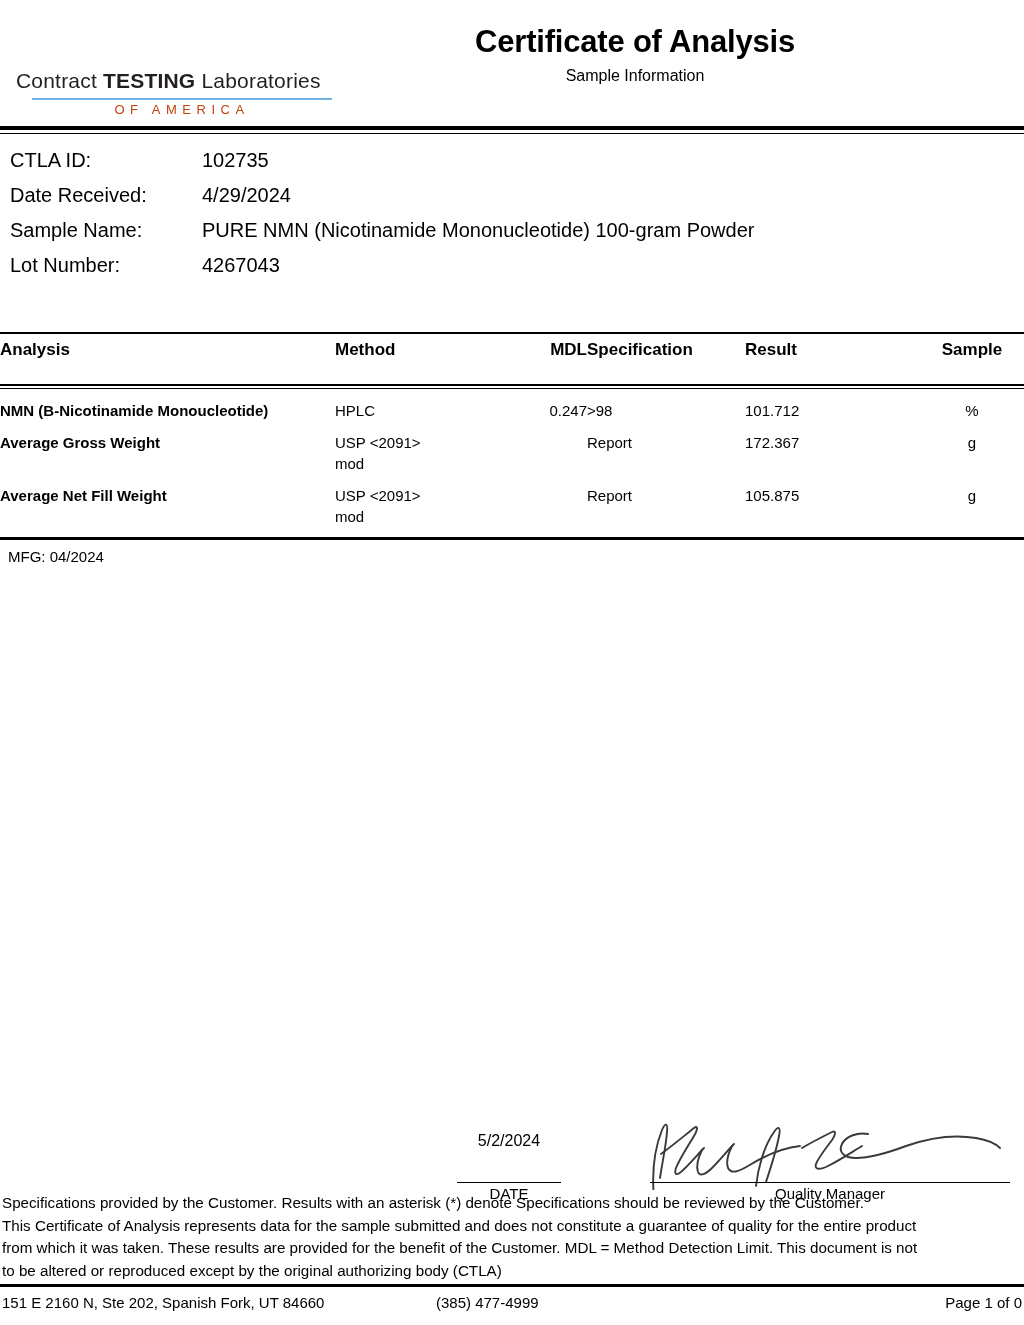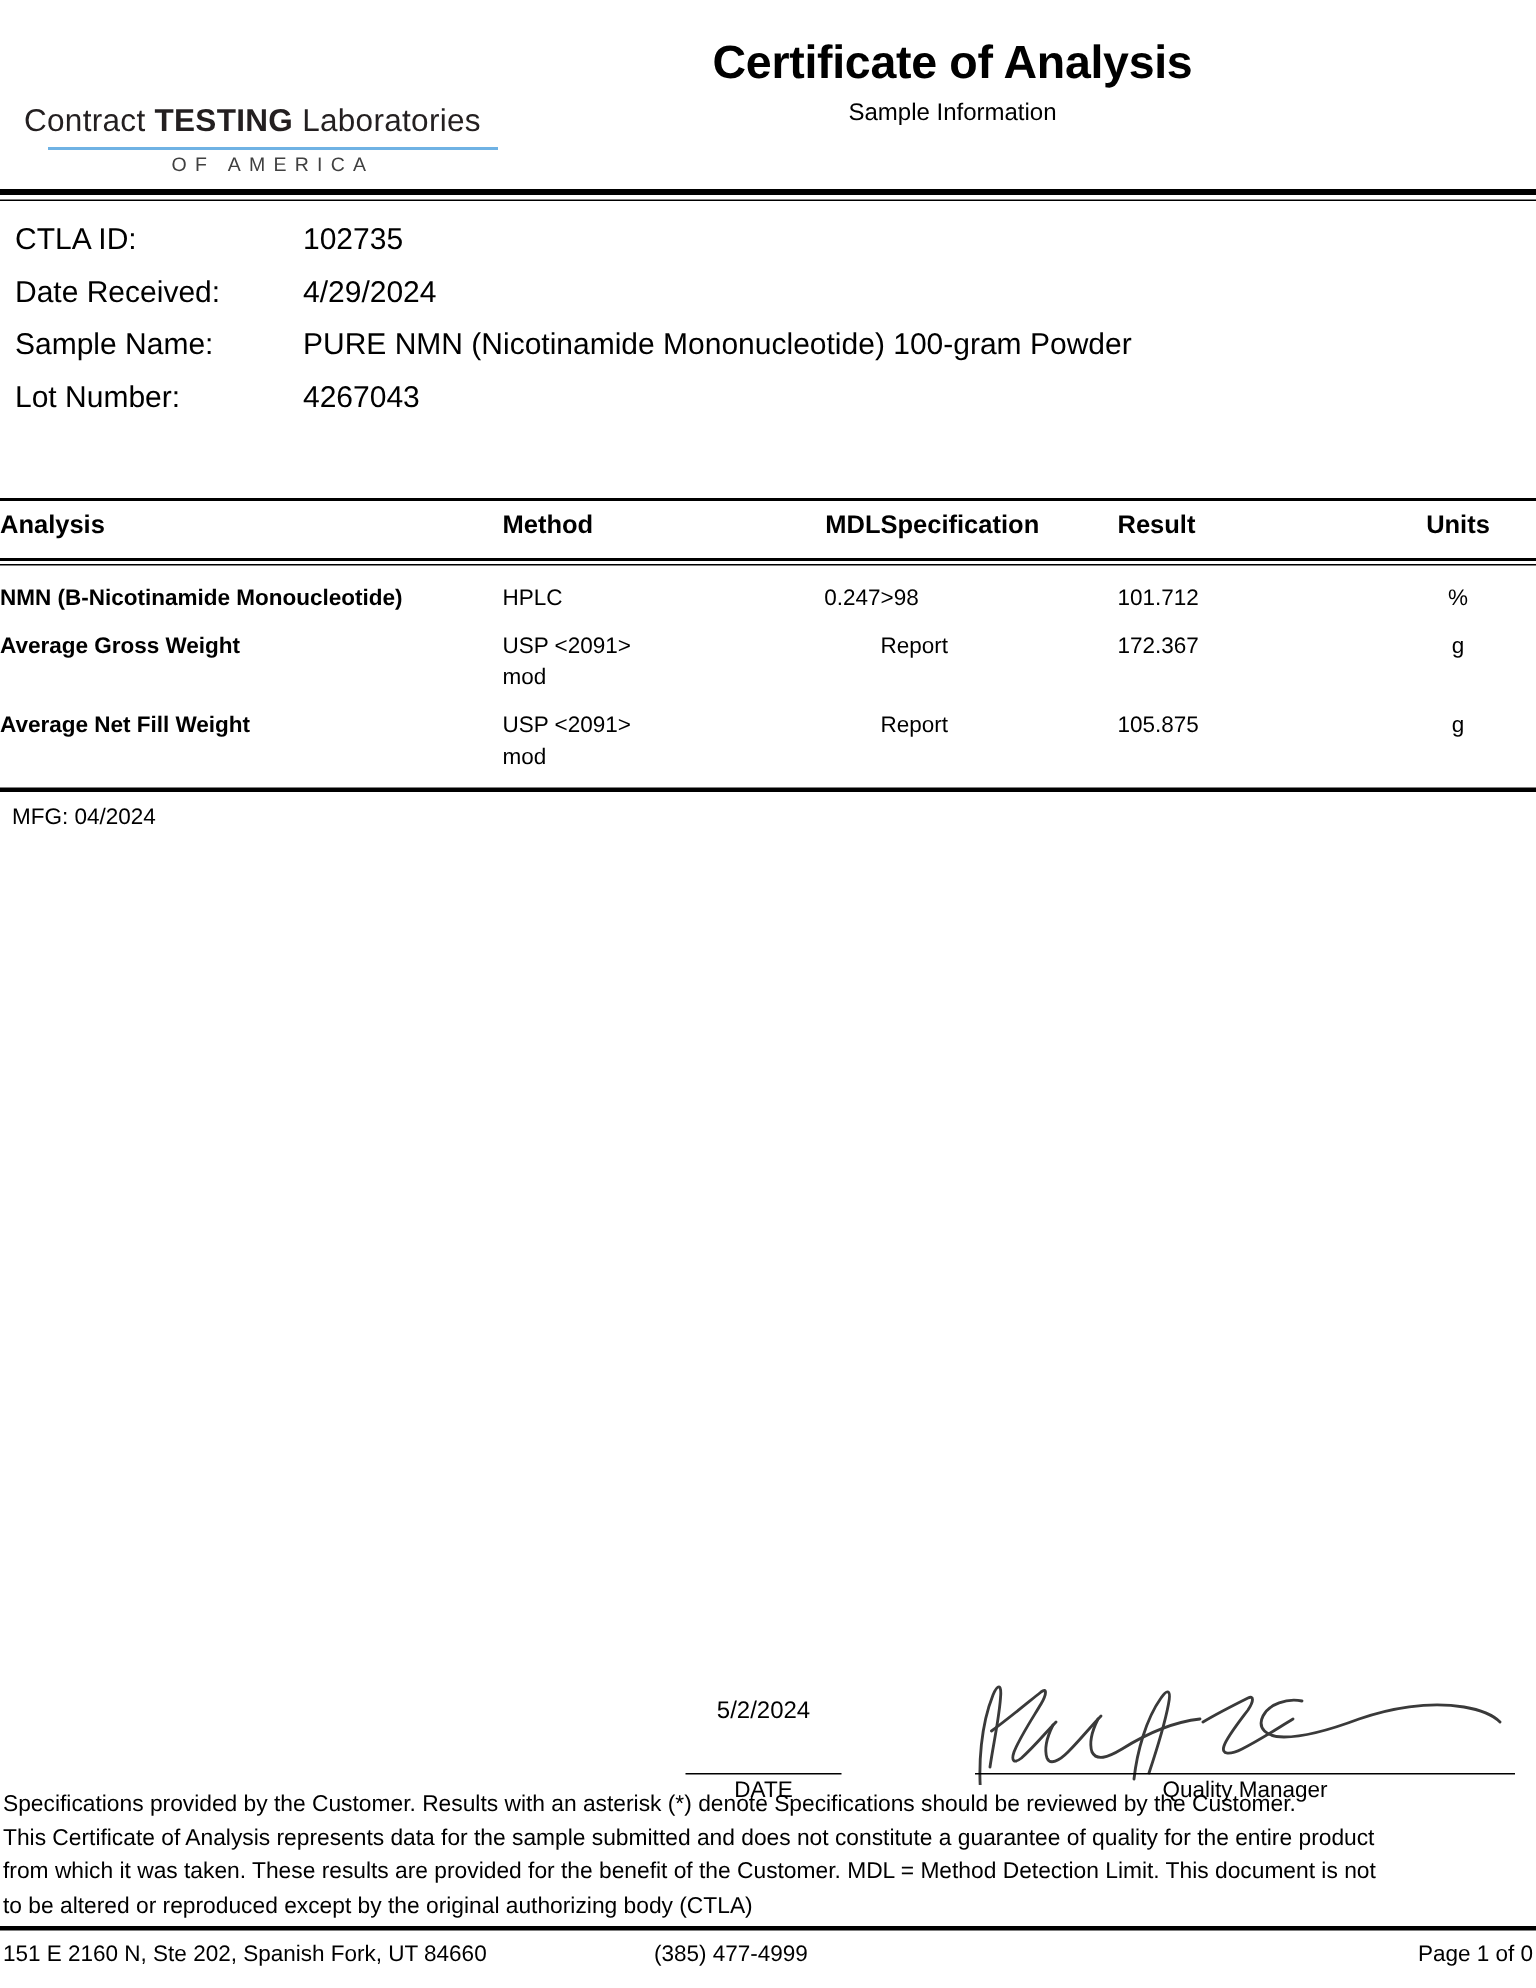--- a/index.html
+++ b/index.html
@@ -83,7 +83,7 @@
     text-align: center;
     font-size: 13px;
     letter-spacing: 5.5px;
-    color: #404040;
+    color: #c2410c;
     font-weight: normal;
   }
 

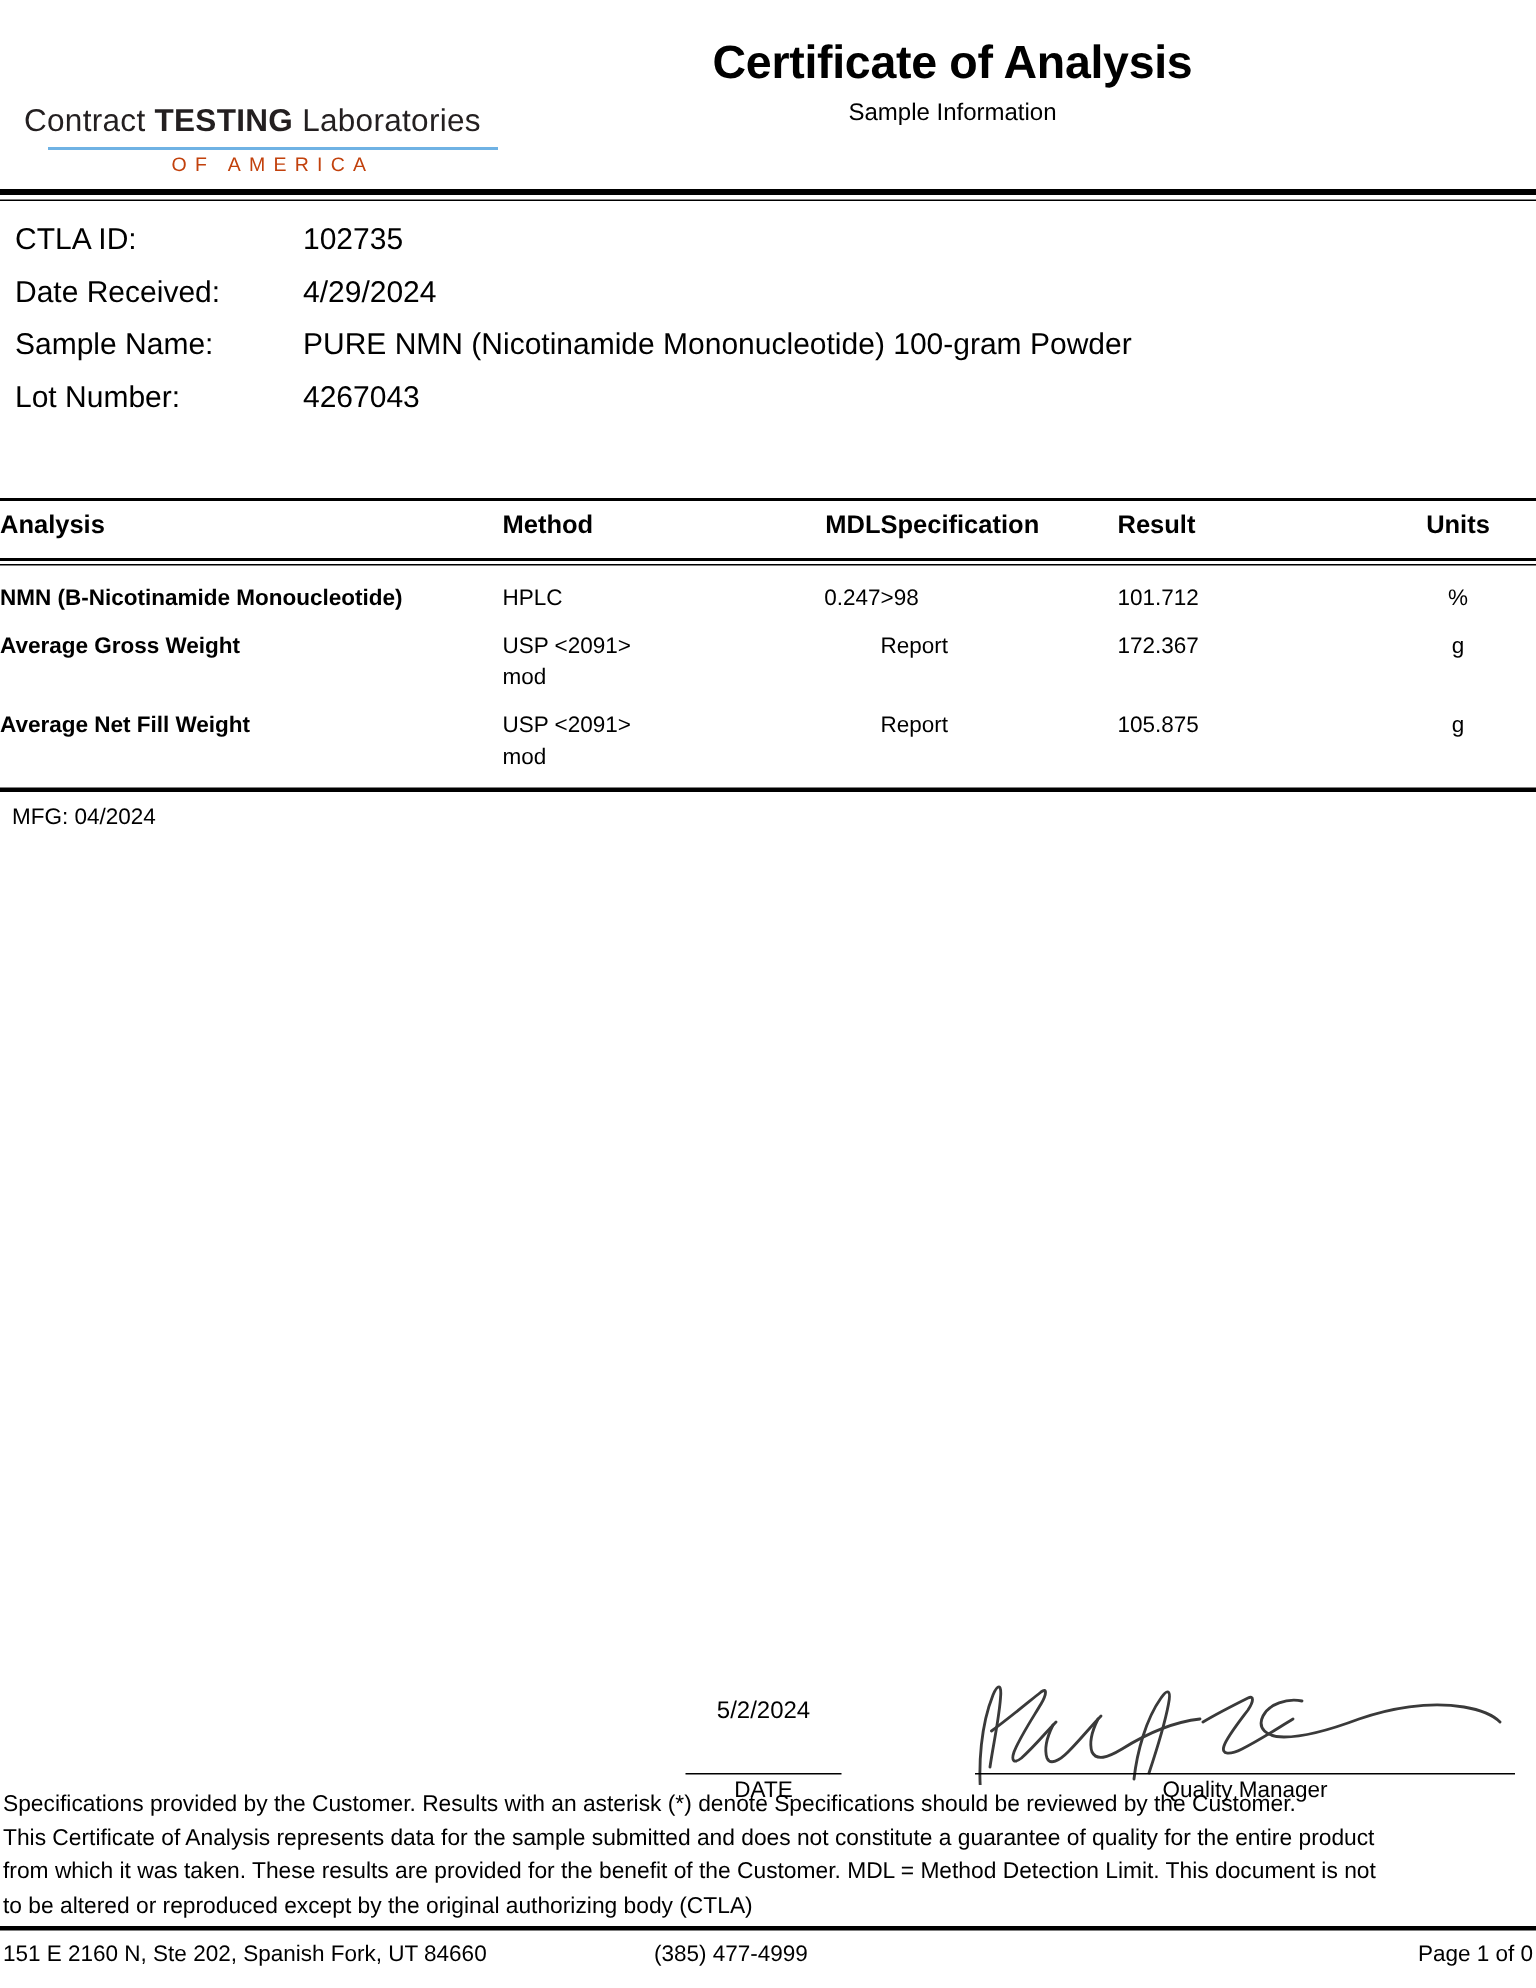--- a/index.html
+++ b/index.html
@@ -162,7 +162,7 @@
   .tbl thead th {
     font-size: 17px;
     font-weight: bold;
-    padding-bottom: 12px;
+    padding-bottom: 24px;
     line-height: 20px;
   }
   .th-analysis { width: 335px; text-align: left; padding-left: 10px; }

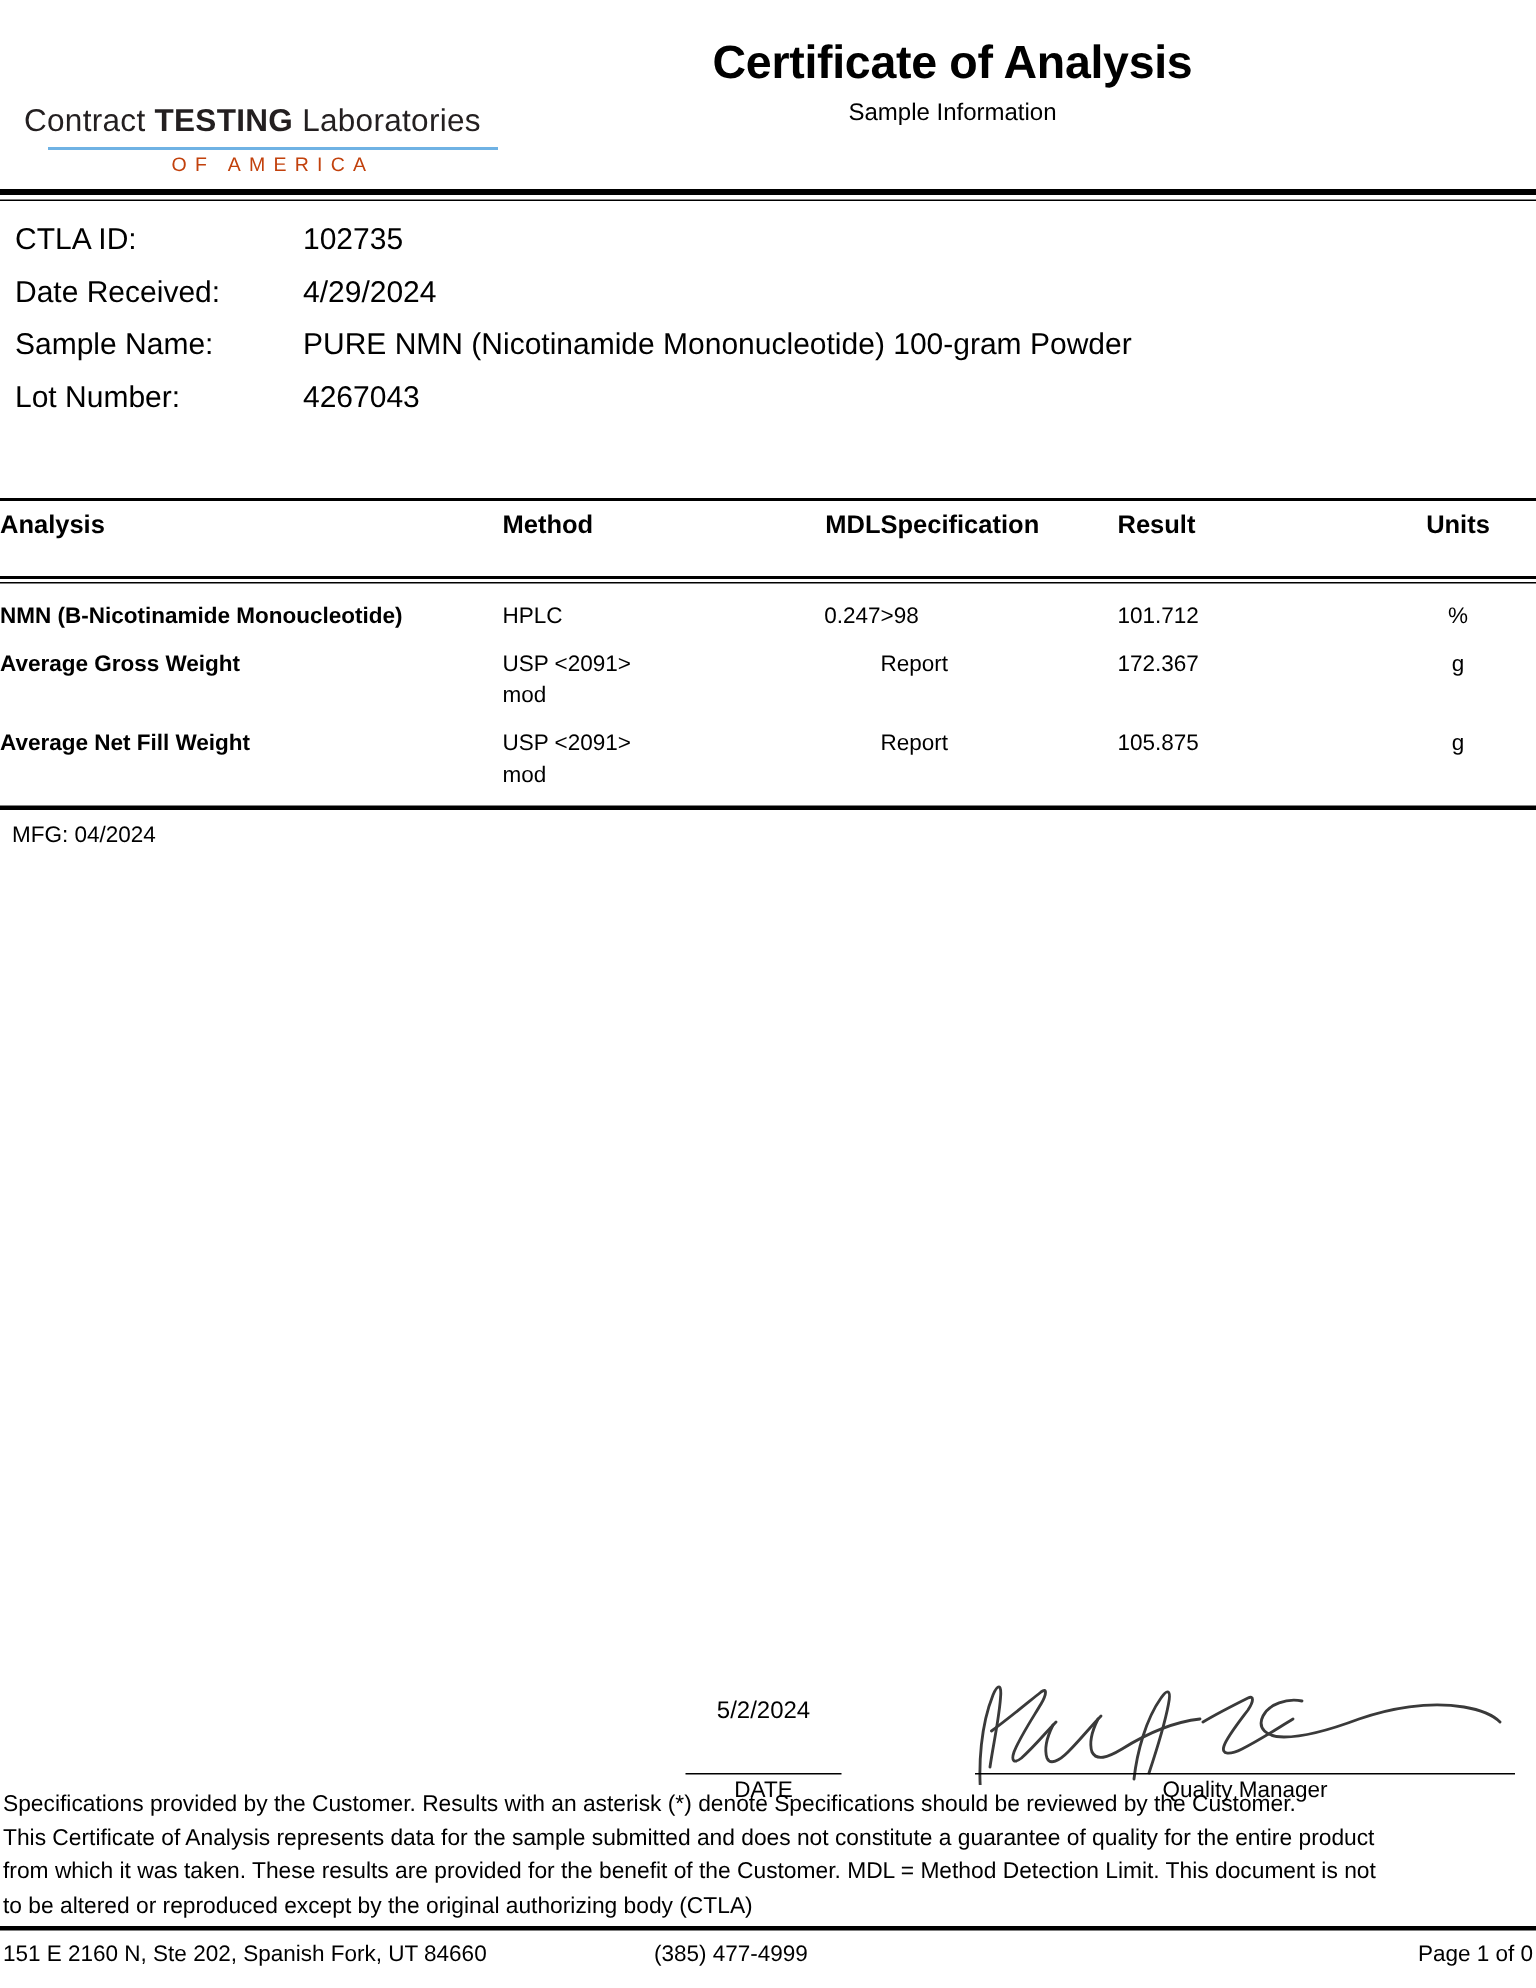--- a/index.html
+++ b/index.html
@@ -350,7 +350,7 @@
           <th class="th-mdl">MDL</th>
           <th class="th-spec">Specification</th>
           <th class="th-result">Result</th>
-          <th class="th-units">Units</th>
+          <th class="th-units">Sample</th>
         </tr>
       </thead>
     </table>

